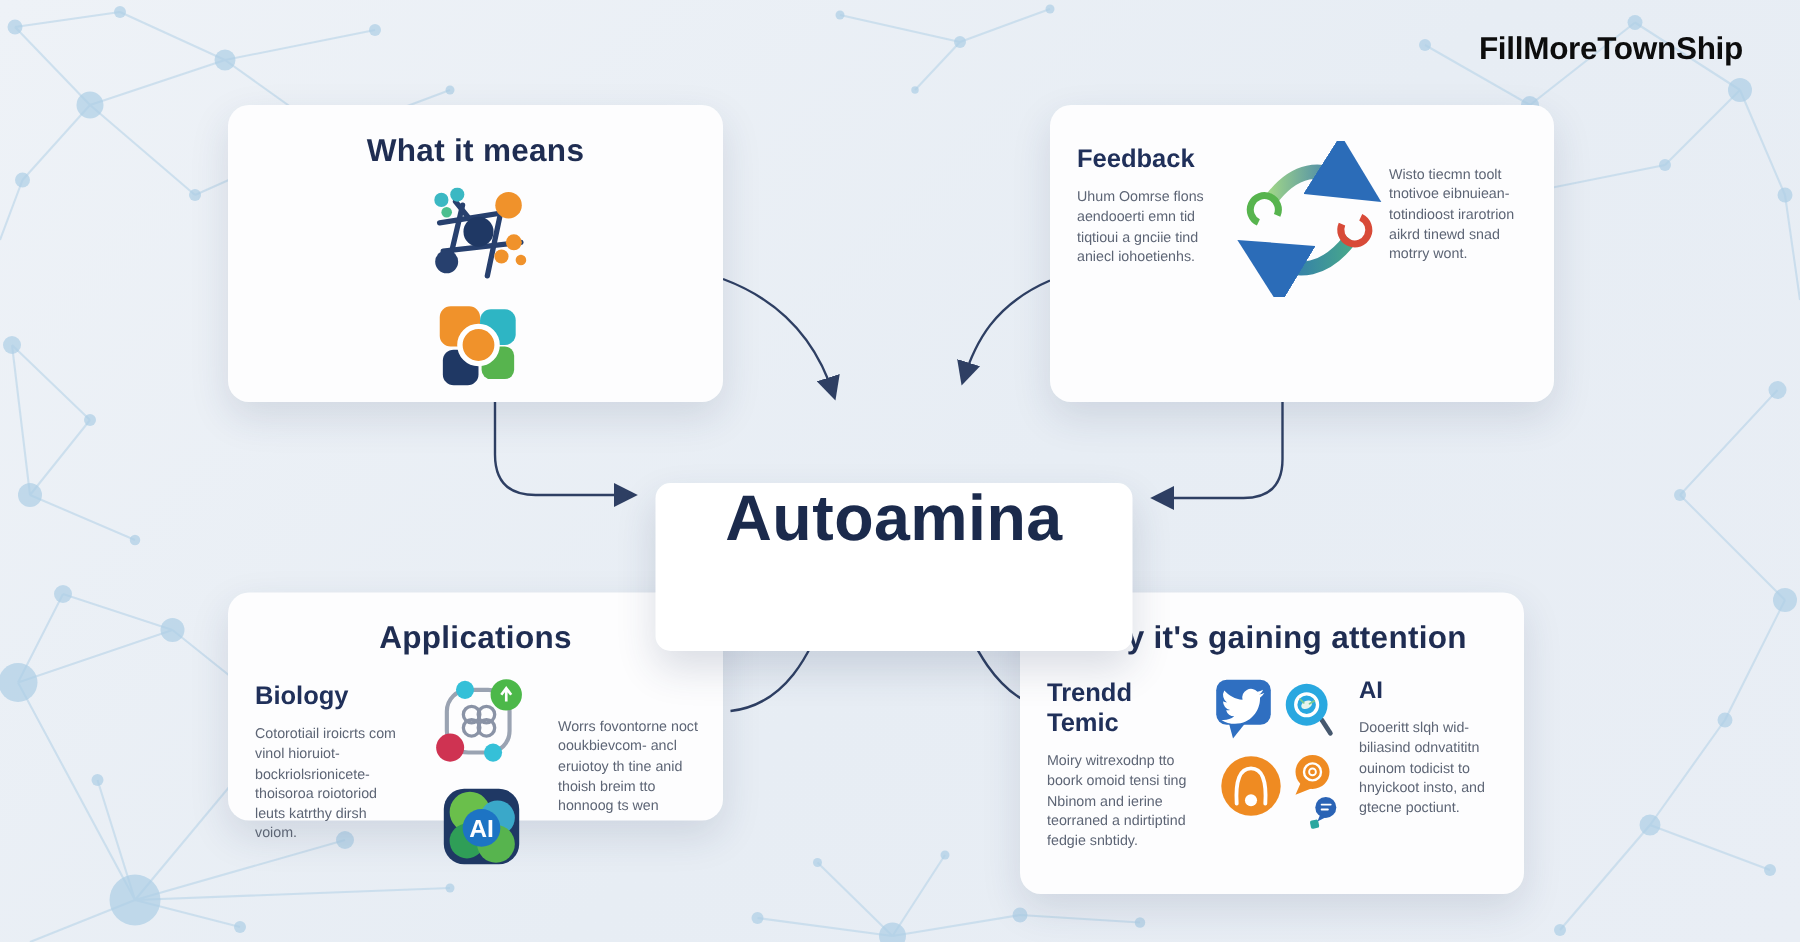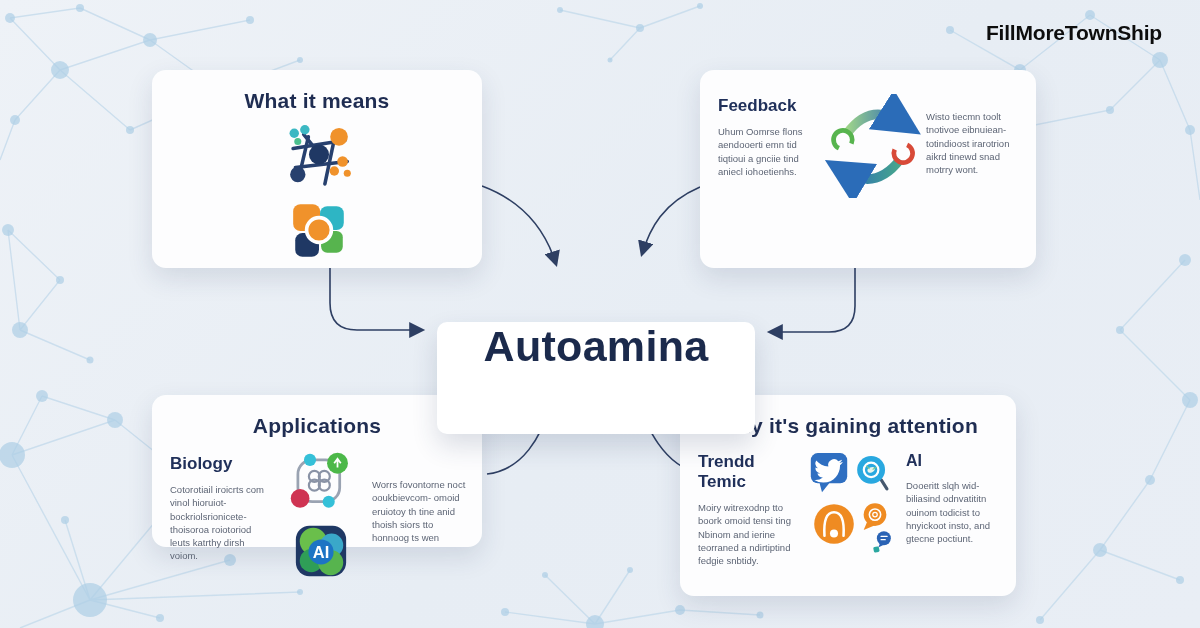--- a/index.html
+++ b/index.html
@@ -226,7 +226,7 @@
         </svg>
       </div>
       <div class="col-right">
-        <p class="ptext">Worrs fovontorne noct ooukbievcom- omoid eruiotoy th tine anid thoish siors tto honnoog ts wen</p>
+        <p class="ptext">Worrs fovontorne noct ooukbievcom- ancl eruiotoy th tine anid thoish breim tto honnoog ts wen</p>
       </div>
     </div>
   </div>

